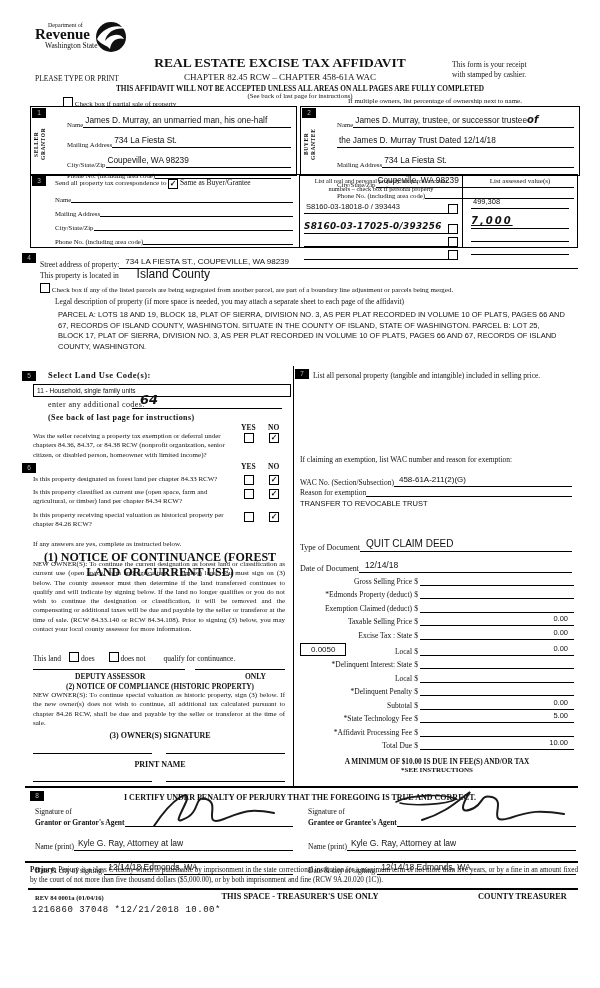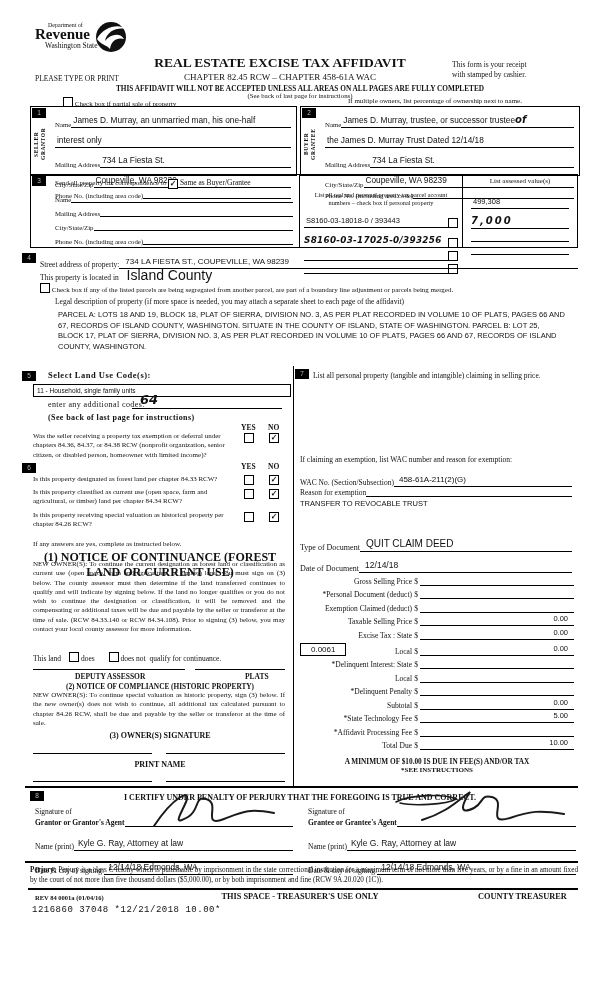--- a/index.html
+++ b/index.html
@@ -23,7 +23,7 @@
   .vwrap{position:absolute;left:2px;top:13px;display:flex;gap:1px;}
   .vtext{writing-mode:vertical-rl;transform:rotate(180deg);font-size:5.5px;font-weight:bold;
          letter-spacing:.6px;height:48px;text-align:center;}
-  .fields{margin-left:24px;margin-right:5px;margin-top:2px;}
+  .fields{margin-left:36px;margin-right:5px;margin-top:2px;}
   .q{font-size:7px;line-height:1.35;}
   .para{font-size:7px;line-height:1.33;text-align:justify;}
   .mrow{display:flex;align-items:flex-end;height:13.5px;}

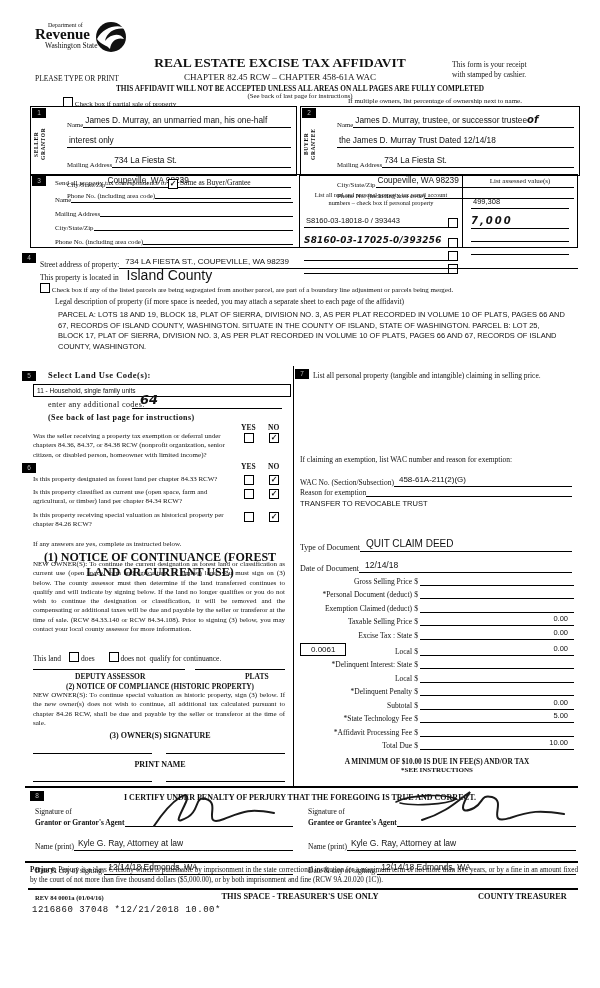--- a/index.html
+++ b/index.html
@@ -79,9 +79,6 @@
         <span class="ul"><span class="fv">James D. Murray, an unmarried man, his one-half</span></span>
         </div>
       <div class="fieldrow">
-          <span class="ul"><span class="fv">interest only</span></span>
-        </div>
-      <div class="fieldrow">
           <span class="flbl">Mailing Address</span>
         <span class="ul"><span class="fv">734 La Fiesta St.</span></span>
         </div>

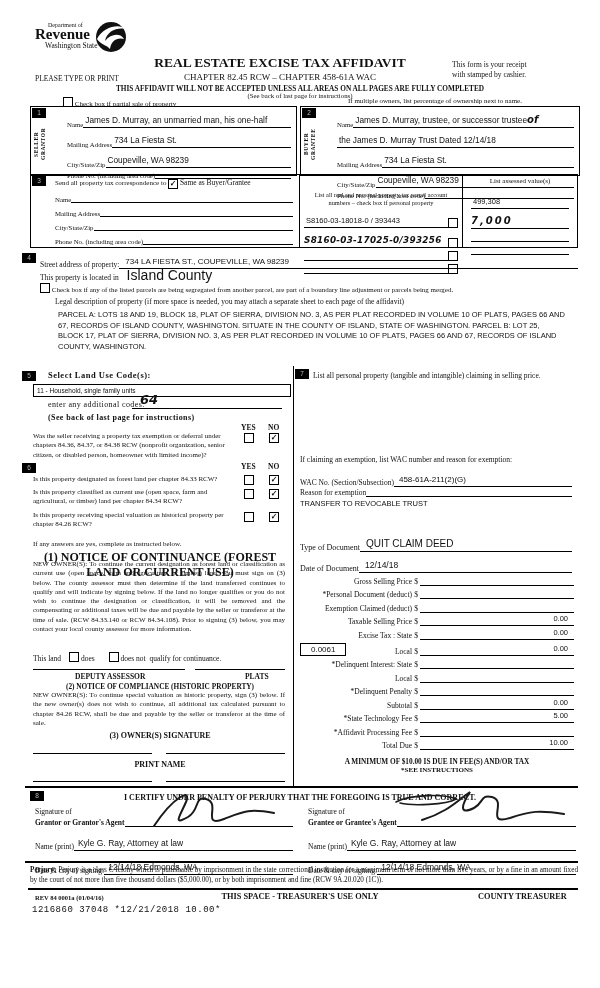--- a/index.html
+++ b/index.html
@@ -147,7 +147,7 @@
           <span class="ul"></span>
         </div>
     </div>
-    <div style="position:relative;width:163px;border-left:1.5px solid #000;box-sizing:border-box;padding:16px 4px;">
+    <div style="position:relative;width:163px;border-left:1.5px solid #000;box-sizing:border-box;padding:2px 4px;">
       <div class="ctr" style="font-size:6.3px;line-height:1.25;">
         <div>List all real and personal property tax parcel account</div>
         <div>numbers – check box if personal property</div>

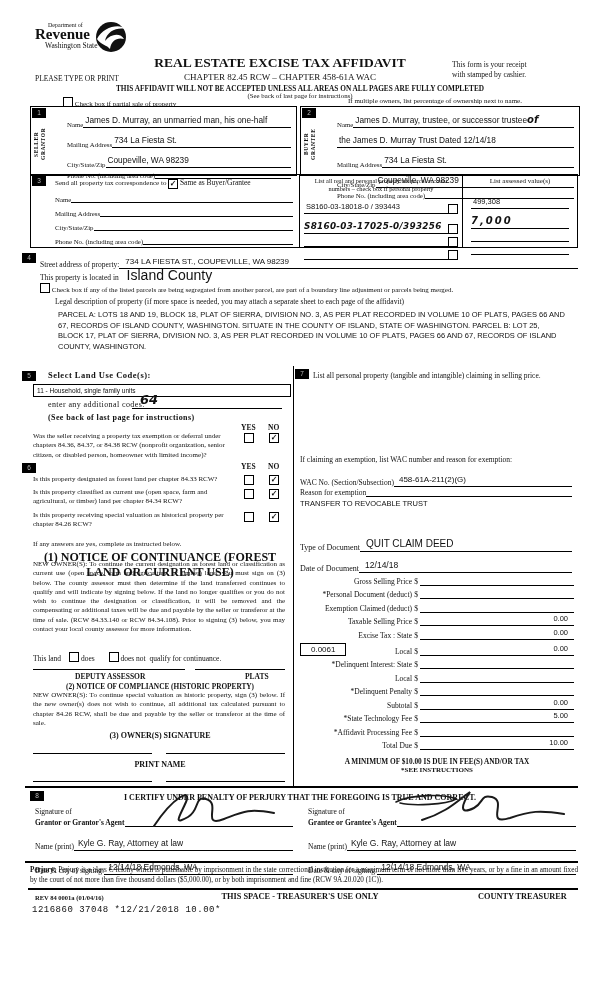--- a/index.html
+++ b/index.html
@@ -175,7 +175,7 @@
           <span class="ul"><span class="fv" style="font-size:7.5px;">499,308</span></span>
         </div>
       <div class="fieldrow">
-          <span class="ul"><span class="hand" style="font-size:10px;letter-spacing:2px;">7,000</span></span>
+          <span class="ul"><span class="hand" style="font-size:10px;letter-spacing:2px;text-decoration:underline;">7,000</span></span>
         </div>
       <div class="fieldrow" style="height:12px;">
           <span class="ul"></span>

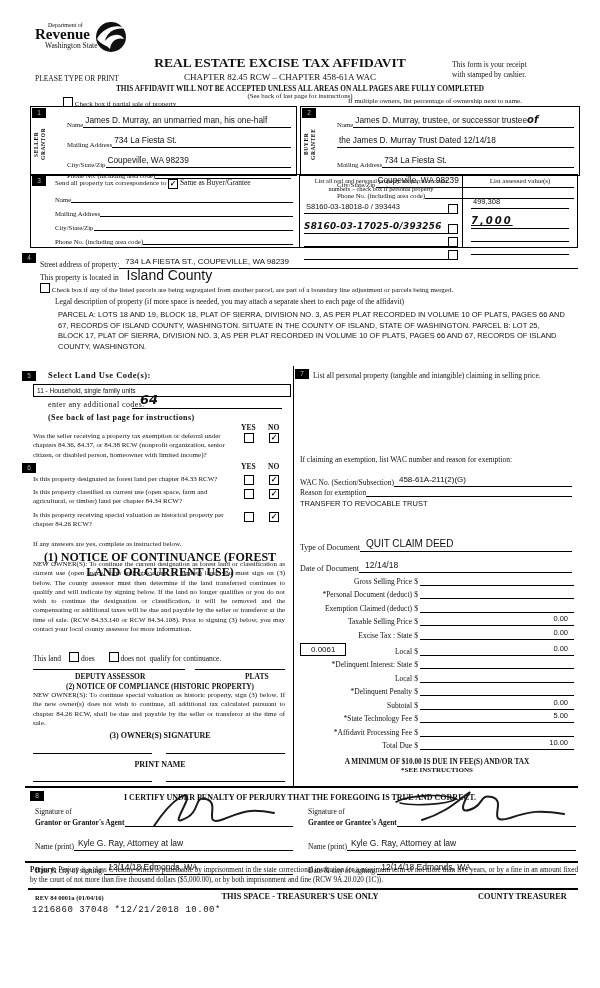--- a/index.html
+++ b/index.html
@@ -193,7 +193,7 @@
   </div>
   <div class="abs" style="left:40px;top:267px;font-size:7.5px;">
     <span>This property is located in</span>
-    <span class="sans" style="font-size:14px;margin-left:6px;">Island County</span>
+    <span class="sans" style="font-size:12px;margin-left:16px;">Island County</span>
   </div>
   <div class="abs" style="left:40px;top:283px;font-size:7px;width:538px;">
     <span class="cb"></span>

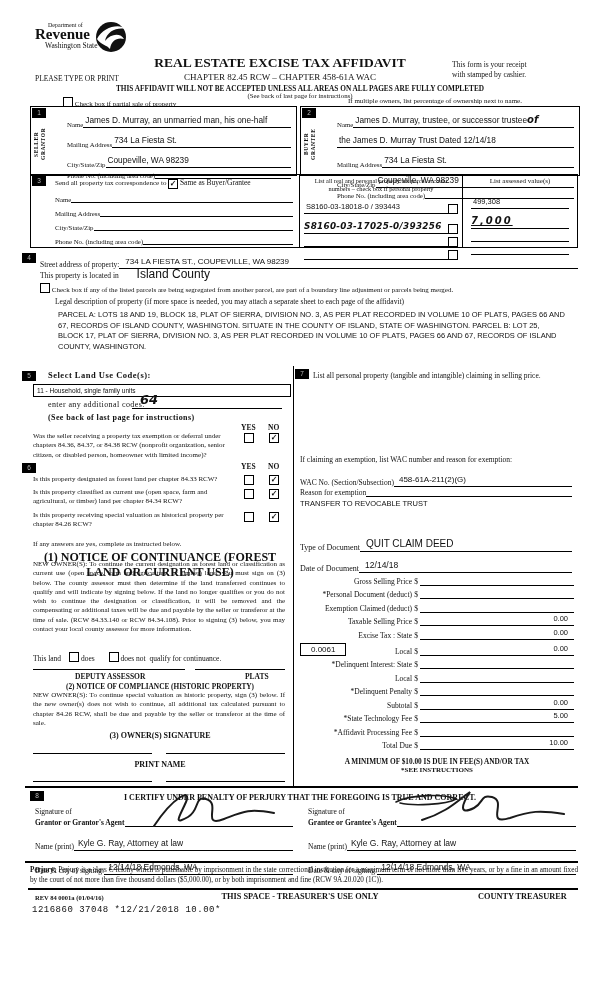--- a/index.html
+++ b/index.html
@@ -270,7 +270,7 @@
   </div>
 
   <div class="secnum" style="left:295px;top:369px;">7</div>
-  <div class="abs" style="left:313px;top:371px;width:248px;font-size:7.5px;line-height:1.45;">List all  personal property (tangible and intangible) claiming in selling price.</div>
+  <div class="abs" style="left:313px;top:371px;width:248px;font-size:7.5px;line-height:1.45;">List all  personal property (tangible and intangible) included in selling price.</div>
 
   <div class="abs" style="left:300px;top:455px;font-size:7.5px;">If claiming an exemption, list WAC number and reason for exemption:</div>
   <div class="abs fieldrow" style="left:300px;top:468px;width:272px;">

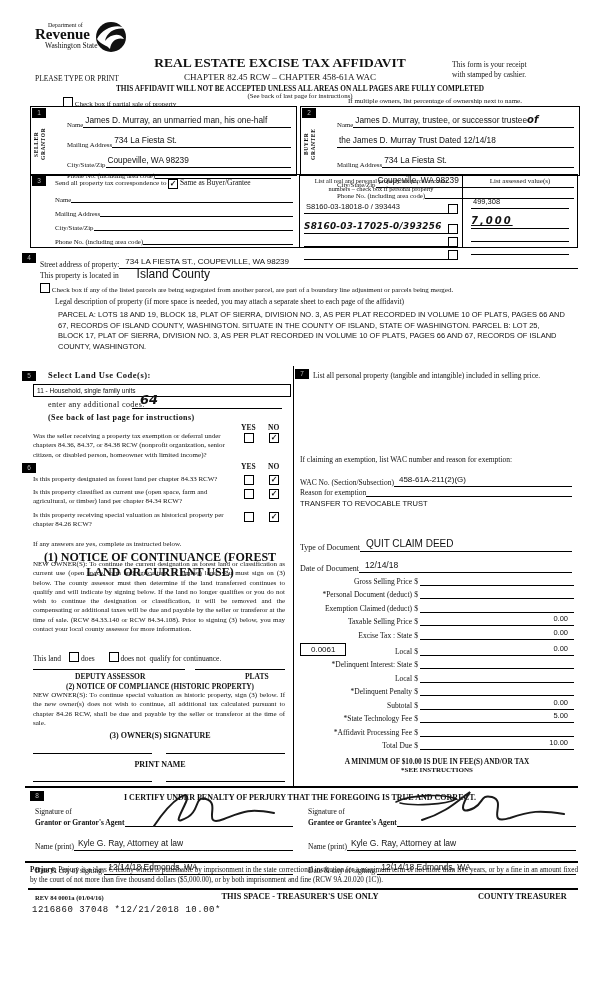--- a/index.html
+++ b/index.html
@@ -299,7 +299,7 @@
         <div class="mline"><span class="mval"></span></div>
       </div>
     <div class="mrow">
-        <div class="mlabel">*Personal Document (deduct)</div>
+        <div class="mlabel">*Edmonds Property (deduct)</div>
         <div class="mdollar">$</div>
         <div class="mline"><span class="mval"></span></div>
       </div>

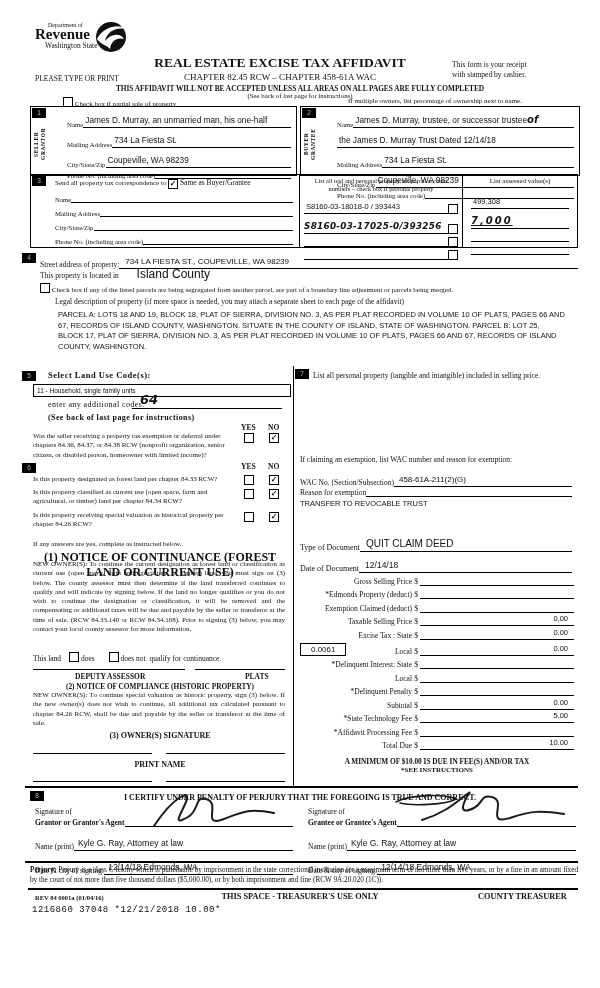--- a/index.html
+++ b/index.html
@@ -320,7 +320,7 @@
       </div>
     <div class="mrow" style="height:16px;">
         <div class="mlabel" style="display:flex;justify-content:space-between;align-items:flex-end;">
-          <span class="ratebox">0.0061</span>
+          <span class="ratebox">0.0050</span>
           <span>Local</span>
         </div>
         <div class="mdollar">$</div>

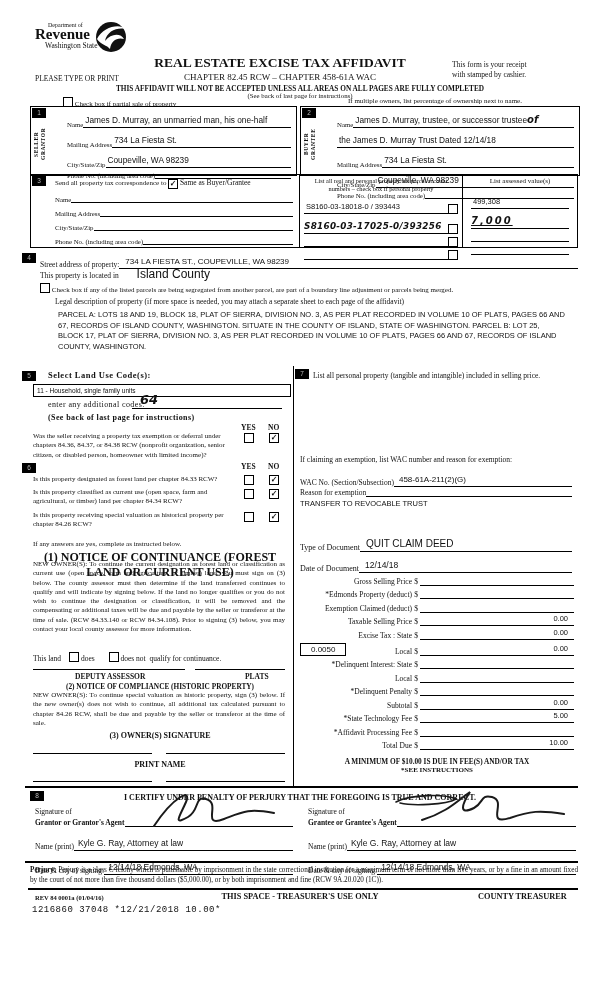--- a/index.html
+++ b/index.html
@@ -245,7 +245,7 @@
     <span>does</span>
     <span class="cb" style="margin-left:12px;"></span>
     <span>does not</span>
-    <span style="margin-left:2px;">qualify for continuance.</span>
+    <span style="margin-left:16px;">qualify for continuance.</span>
   </div>
 
   <div class="abs" style="left:33px;top:660px;width:252px;display:flex;gap:10px;">

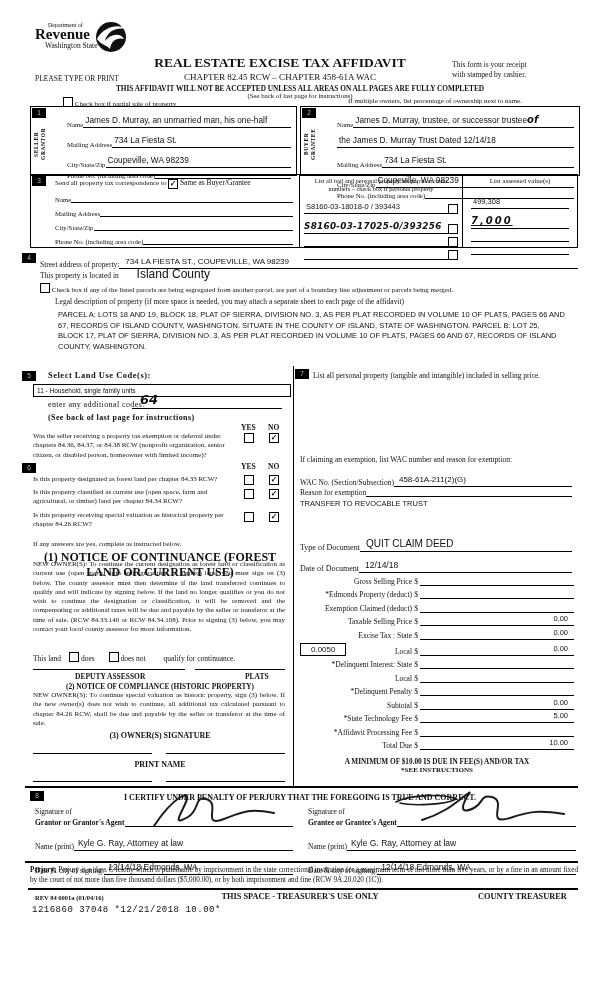--- a/index.html
+++ b/index.html
@@ -253,7 +253,7 @@
     <span style="flex:1;border-bottom:1px solid #000;height:9px;"></span>
   </div>
   <div class="abs b" style="left:75px;top:672px;font-size:7.5px;">DEPUTY ASSESSOR</div>
-  <div class="abs b" style="left:245px;top:672px;font-size:7.5px;">PLATS</div>
+  <div class="abs b" style="left:245px;top:672px;font-size:7.5px;">ONLY</div>
 
   <div class="abs ctr b" style="left:33px;top:682px;width:254px;font-size:7.3px;">(2) NOTICE OF COMPLIANCE (HISTORIC PROPERTY)</div>
   <div class="abs para" style="left:33px;top:691px;width:252px;">NEW OWNER(S): To continue special valuation as historic property, sign (3) below. If the new owner(s) does not wish to continue, all additional tax calculated pursuant to chapter 84.26 RCW, shall be due and payable by the seller or transferor at the time of sale.</div>

